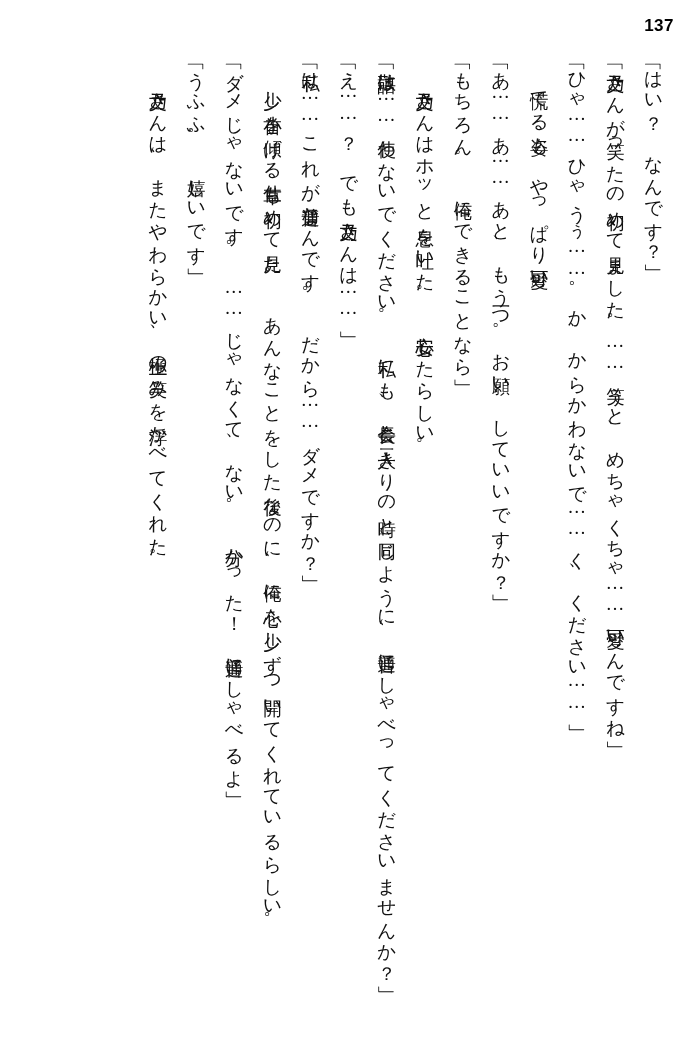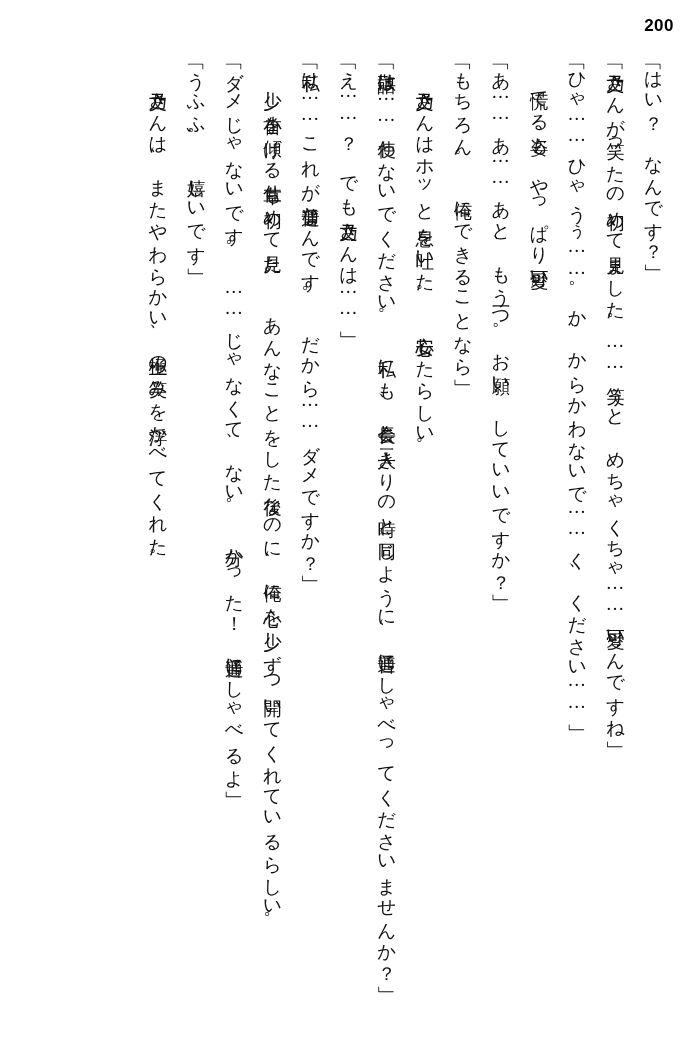--- a/index.html
+++ b/index.html
@@ -61,7 +61,7 @@
 
 <div class="page">
 
-  <div class="page-number">200</div>
+  <div class="page-number">137</div>
 
   <div class="text-body">
     <p>「はい？　なんです？」</p>

